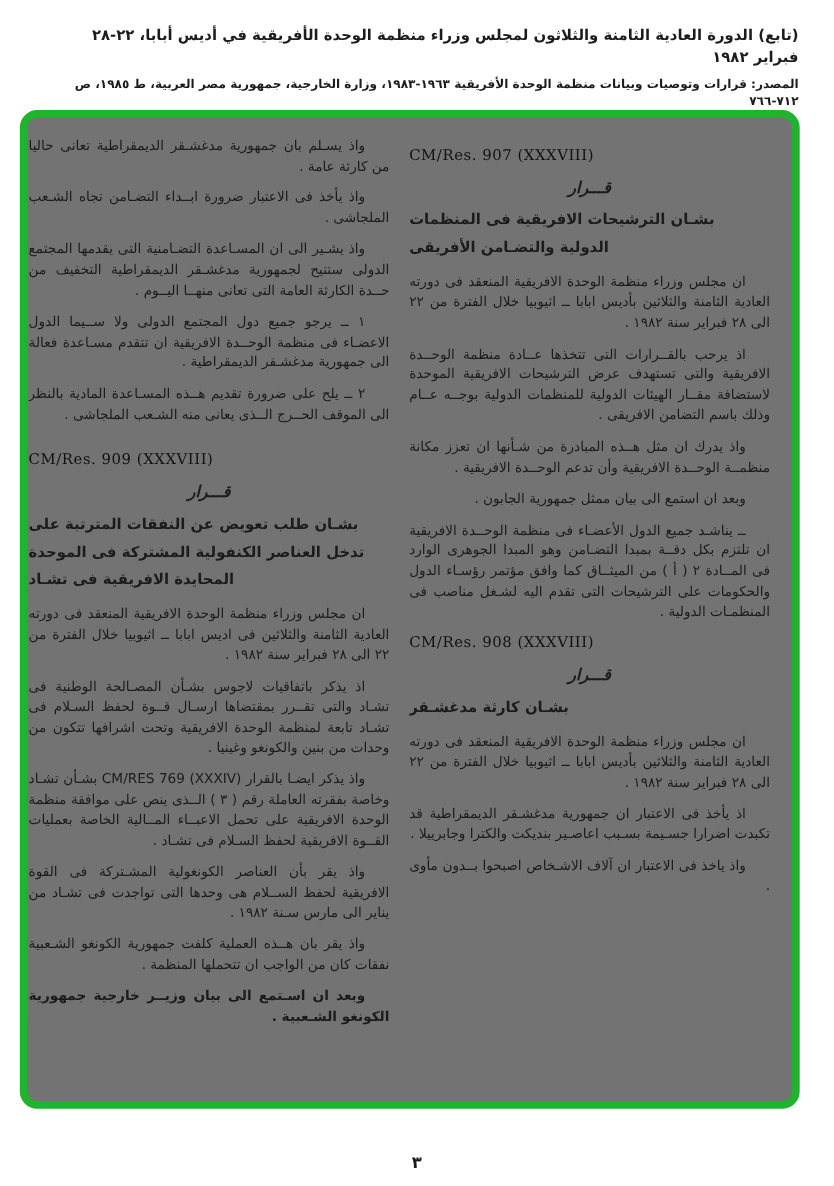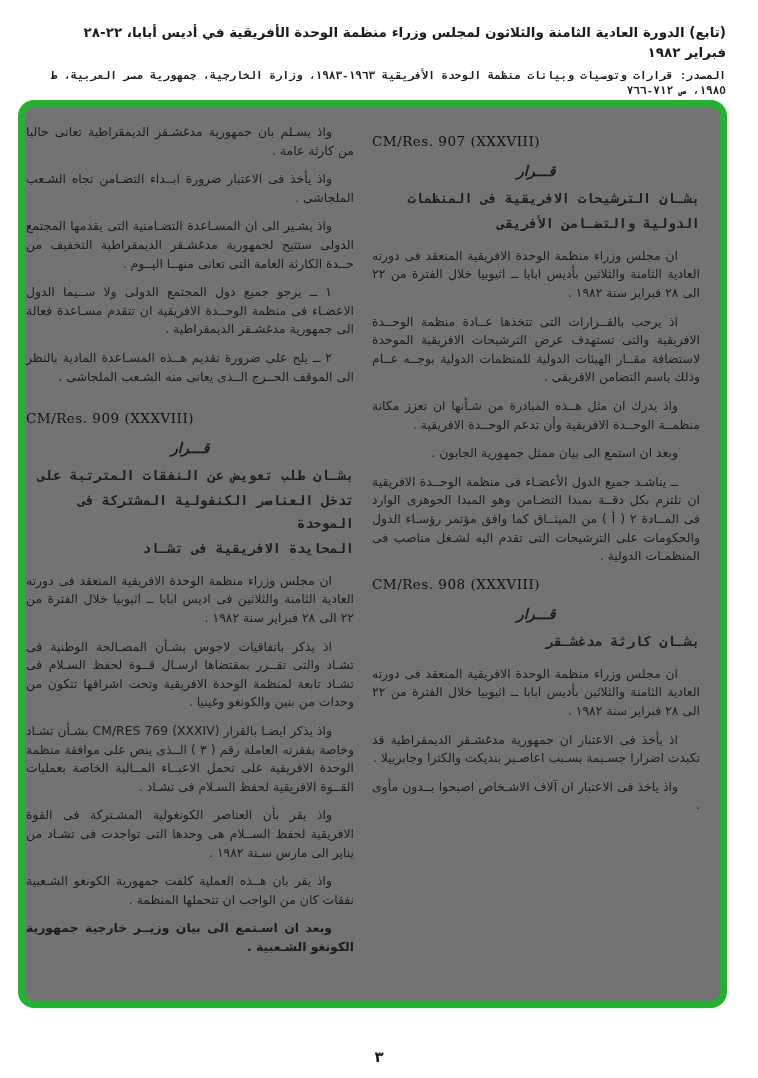--- a/index.html
+++ b/index.html
@@ -36,7 +36,6 @@
     font-weight: 700;
     margin-top: 6px;
     line-height: 1.4;
-    font-family: Liberation Mono, monospace;
   }
 
   

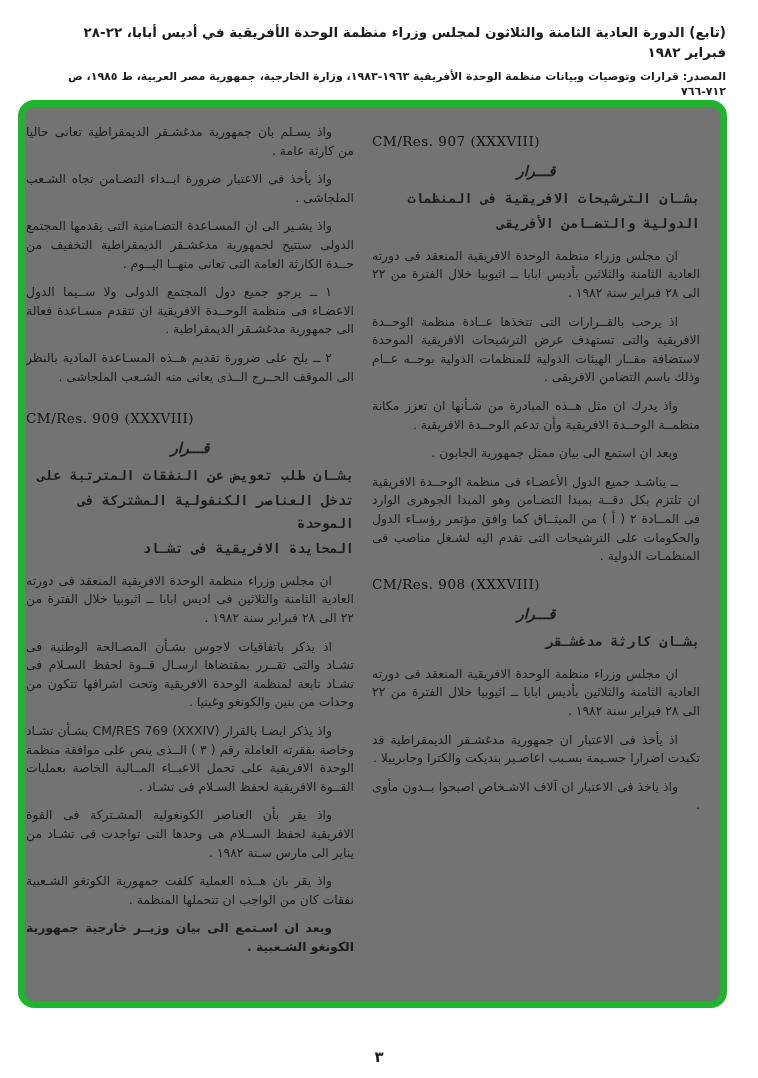--- a/index.html
+++ b/index.html
@@ -86,12 +86,11 @@
     font-style: italic;
   }
   .res-title {
-    text-align: right;
+    text-align: left;
     font-weight: 700;
     font-size: 13.5px;
     line-height: 1.7;
     margin: 0 0 2px 0;
-    font-family: Liberation Mono, monospace;
   }
   .para {
     font-size: 12.4px;

